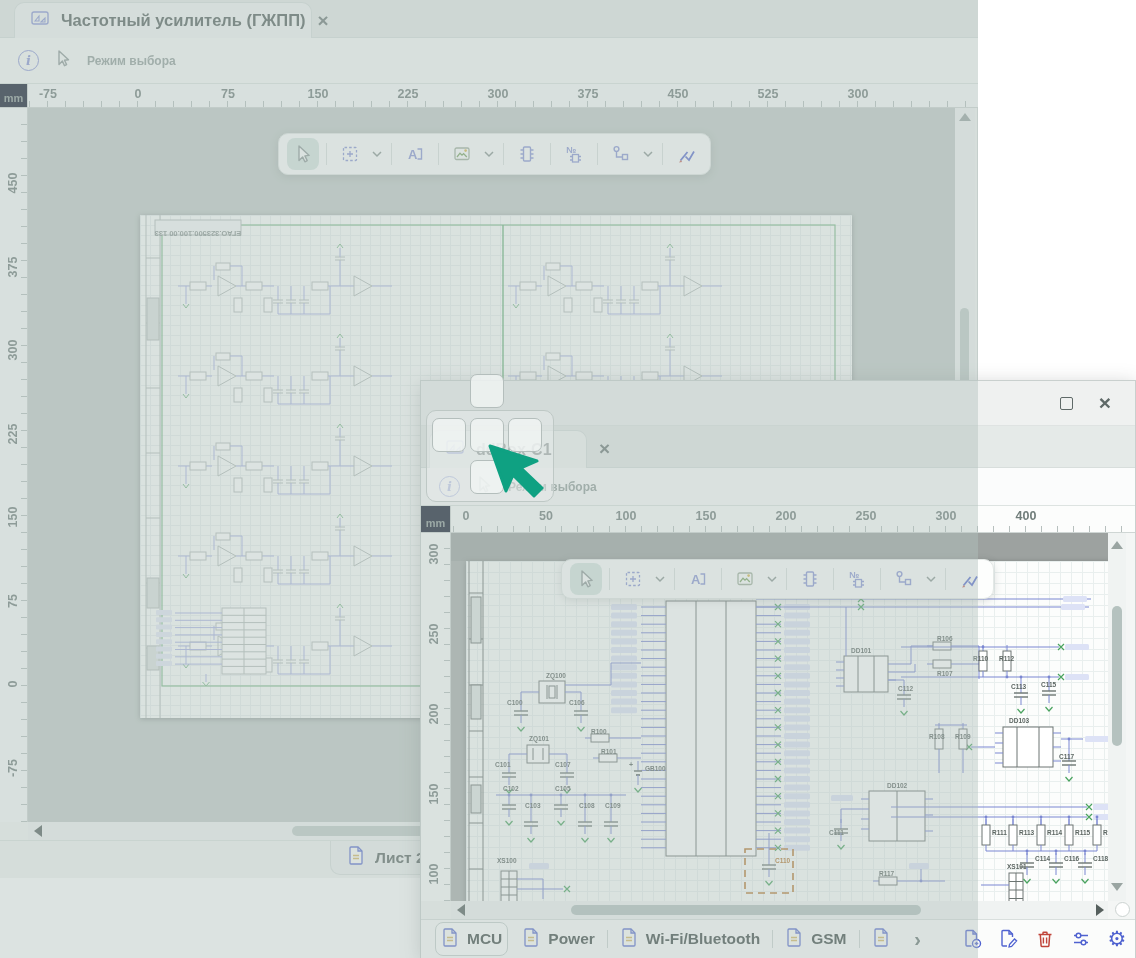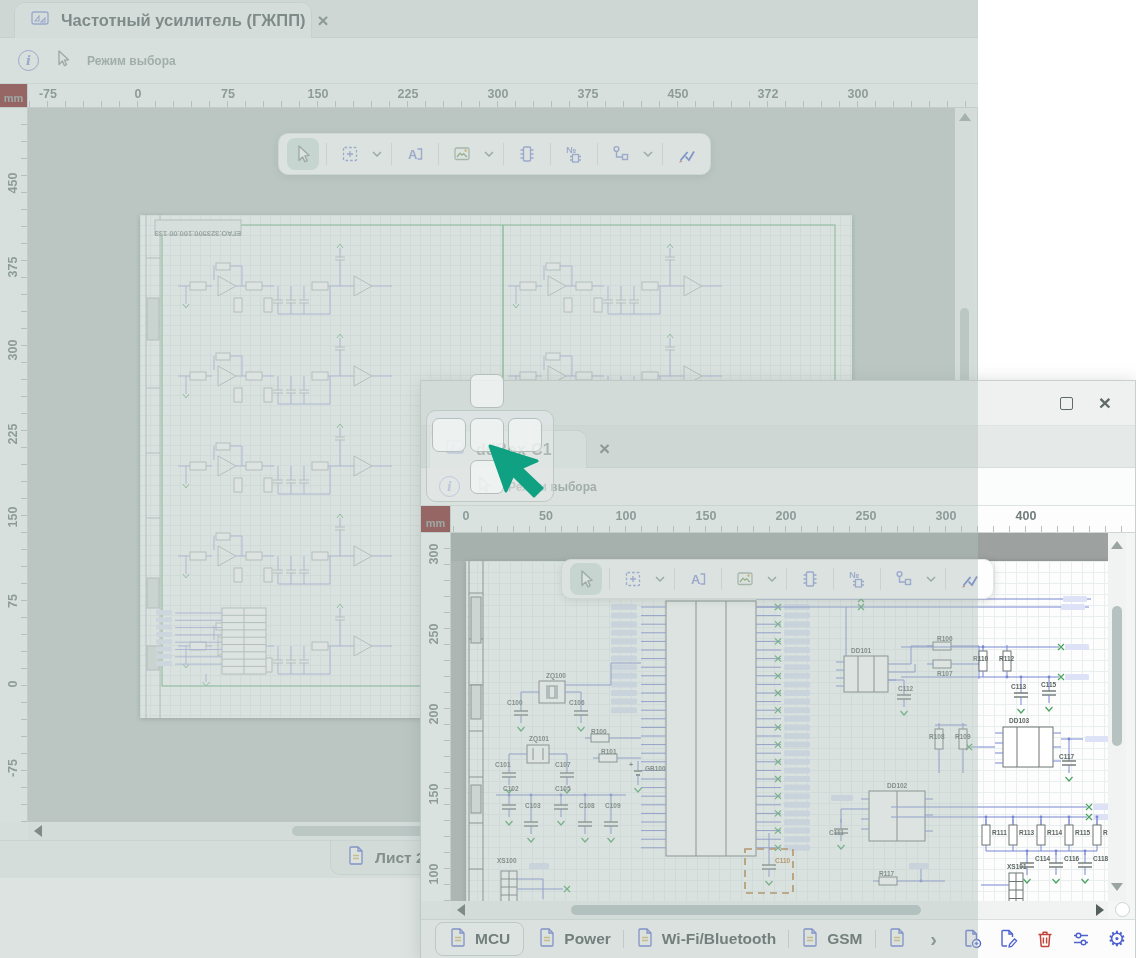--- a/index.html
+++ b/index.html
@@ -19,7 +19,7 @@
   
   .ruler-h{background:#f8faf9;border-bottom:1px solid #cfd6d4;}
   .ruler-h .ticks{position:absolute;left:0;right:0;bottom:0;height:6px;background:repeating-linear-gradient(to right,transparent 0 15px,#b7c0be 15px 16px);}
-  .ruler-corner{background:#7f1d1d;border-bottom:1px solid #cfd6d4;border-right:1px solid #cfd6d4;color:#8b9795;font-size:11px;display:flex;align-items:flex-end;justify-content:center;padding-bottom:3px;text-align:center;}
+  .ruler-corner{background:#0f172a;border-bottom:1px solid #cfd6d4;border-right:1px solid #cfd6d4;color:#8b9795;font-size:11px;display:flex;align-items:flex-end;justify-content:center;padding-bottom:3px;text-align:center;}
   .ruler-v{background:#f8faf9;border-right:1px solid #cfd6d4;}
   .ruler-v .ticks{position:absolute;top:0;bottom:0;right:0;width:6px;background:repeating-linear-gradient(to bottom,transparent 0 15px,#b7c0be 15px 16px);}
   .rnum{position:absolute;font-size:12.5px;color:#707d7a;transform:translateX(-50%);}

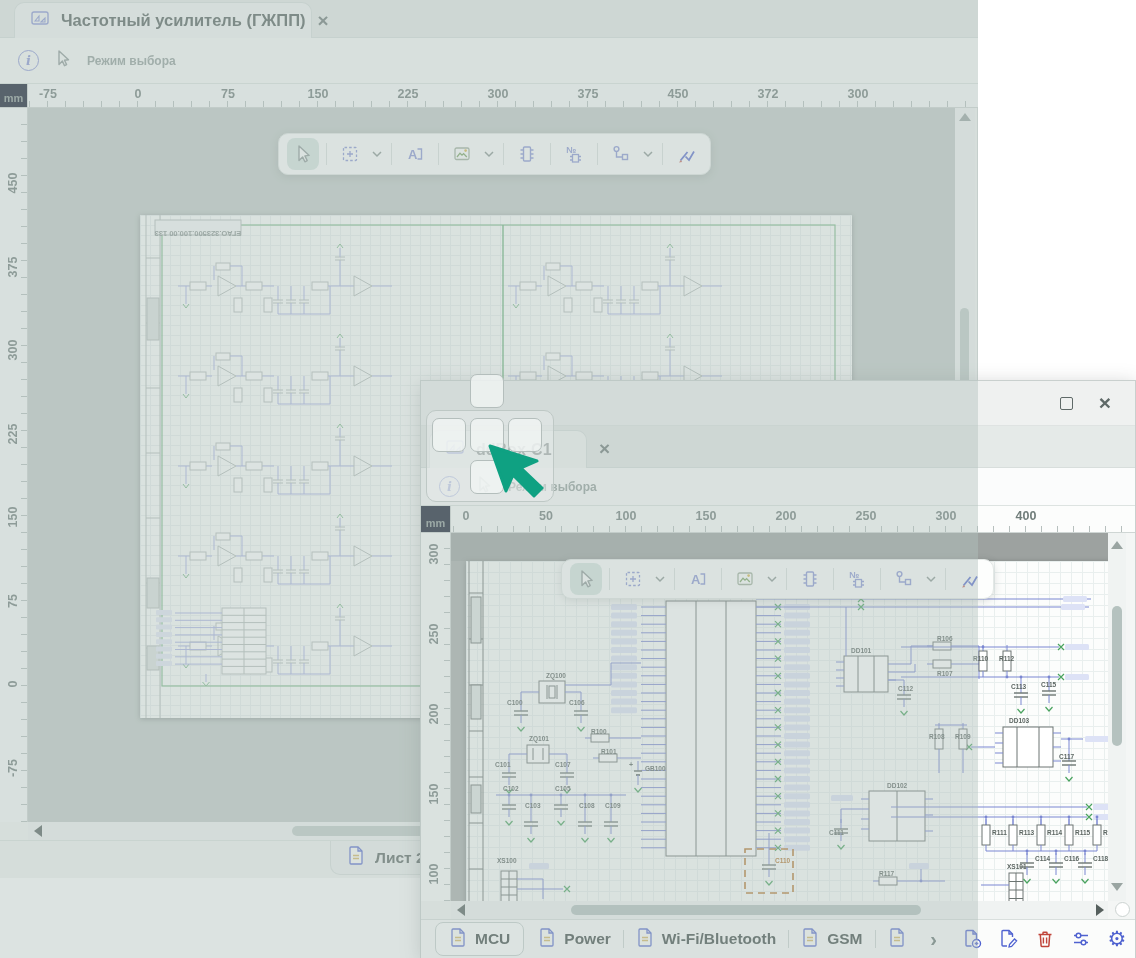--- a/index.html
+++ b/index.html
@@ -97,7 +97,7 @@
         <span class="rnum" style="left: 470px; top: 3px;">300</span>
         <span class="rnum" style="left: 560px; top: 3px;">375</span>
         <span class="rnum" style="left: 650px; top: 3px;">450</span>
-        <span class="rnum" style="left: 740px; top: 3px;">372</span>
+        <span class="rnum" style="left: 740px; top: 3px;">525</span>
         <span class="rnum" style="left: 830px; top: 3px;">300</span>
       </div>
     <div class="ruler-v abs" style="left:0;top:108px;width:28px;height:714px;" id="bg-vruler">

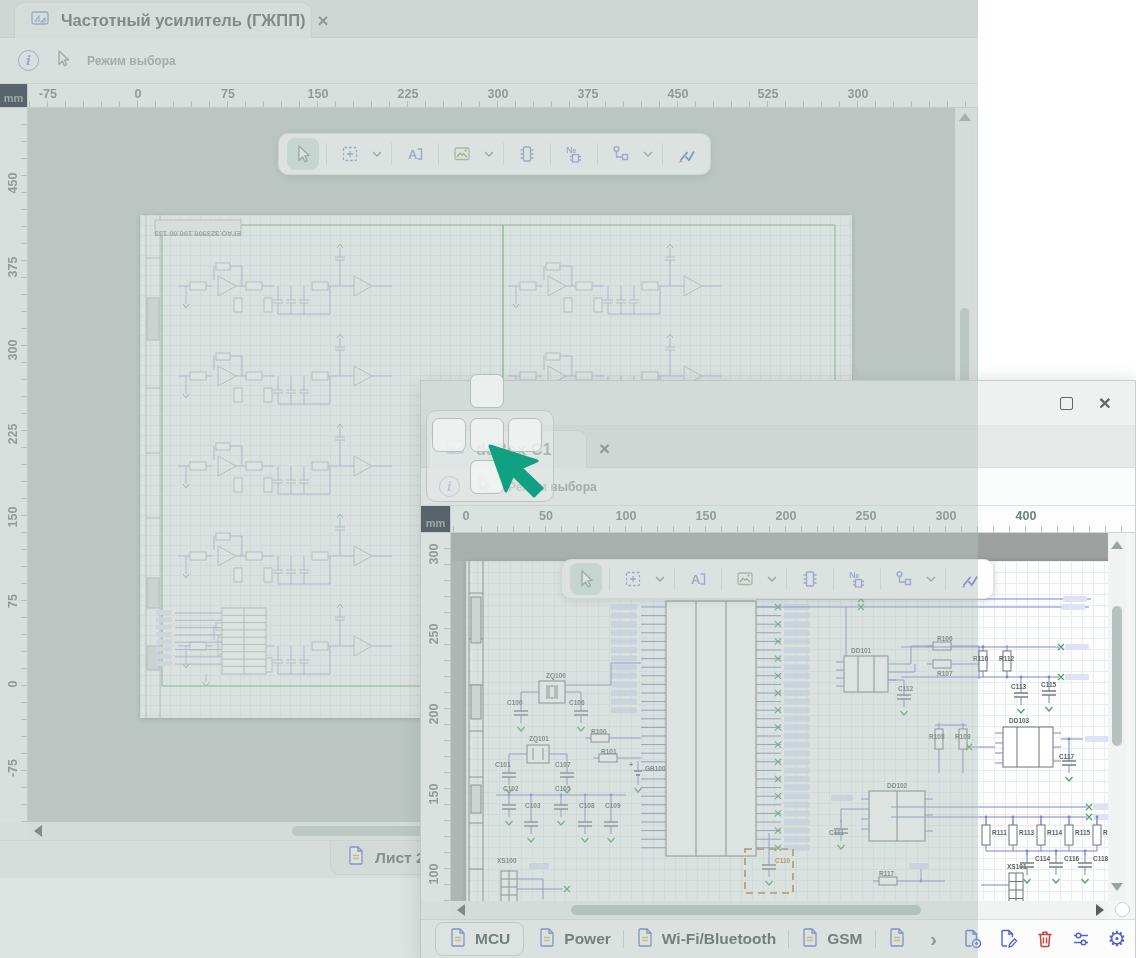--- a/index.html
+++ b/index.html
@@ -48,7 +48,7 @@
   
   .fg-bottom{background:#fbfcfb;border-top:1px solid #d9dfdd;display:flex;align-items:center;}
   .fg-tab{display:flex;align-items:center;gap:8px;font-size:15.5px;color:#3f4a47;padding:0 10px;white-space:nowrap;}
-  .fg-tab.card{background:#fff;border:1px solid #c7d0ce;border-radius:8px;height:34px;padding:0 13px;}
+  .fg-tab.card{background:#fff;border:1px solid #c7d0ce;border-radius:8px;height:34px;padding:0 5px;}
   .bar-div{width:1px;height:18px;background:#ccd4d2;margin:0 2px;}
   .act-btn{width:30px;height:30px;display:flex;align-items:center;justify-content:center;margin:0 3px;}
   

